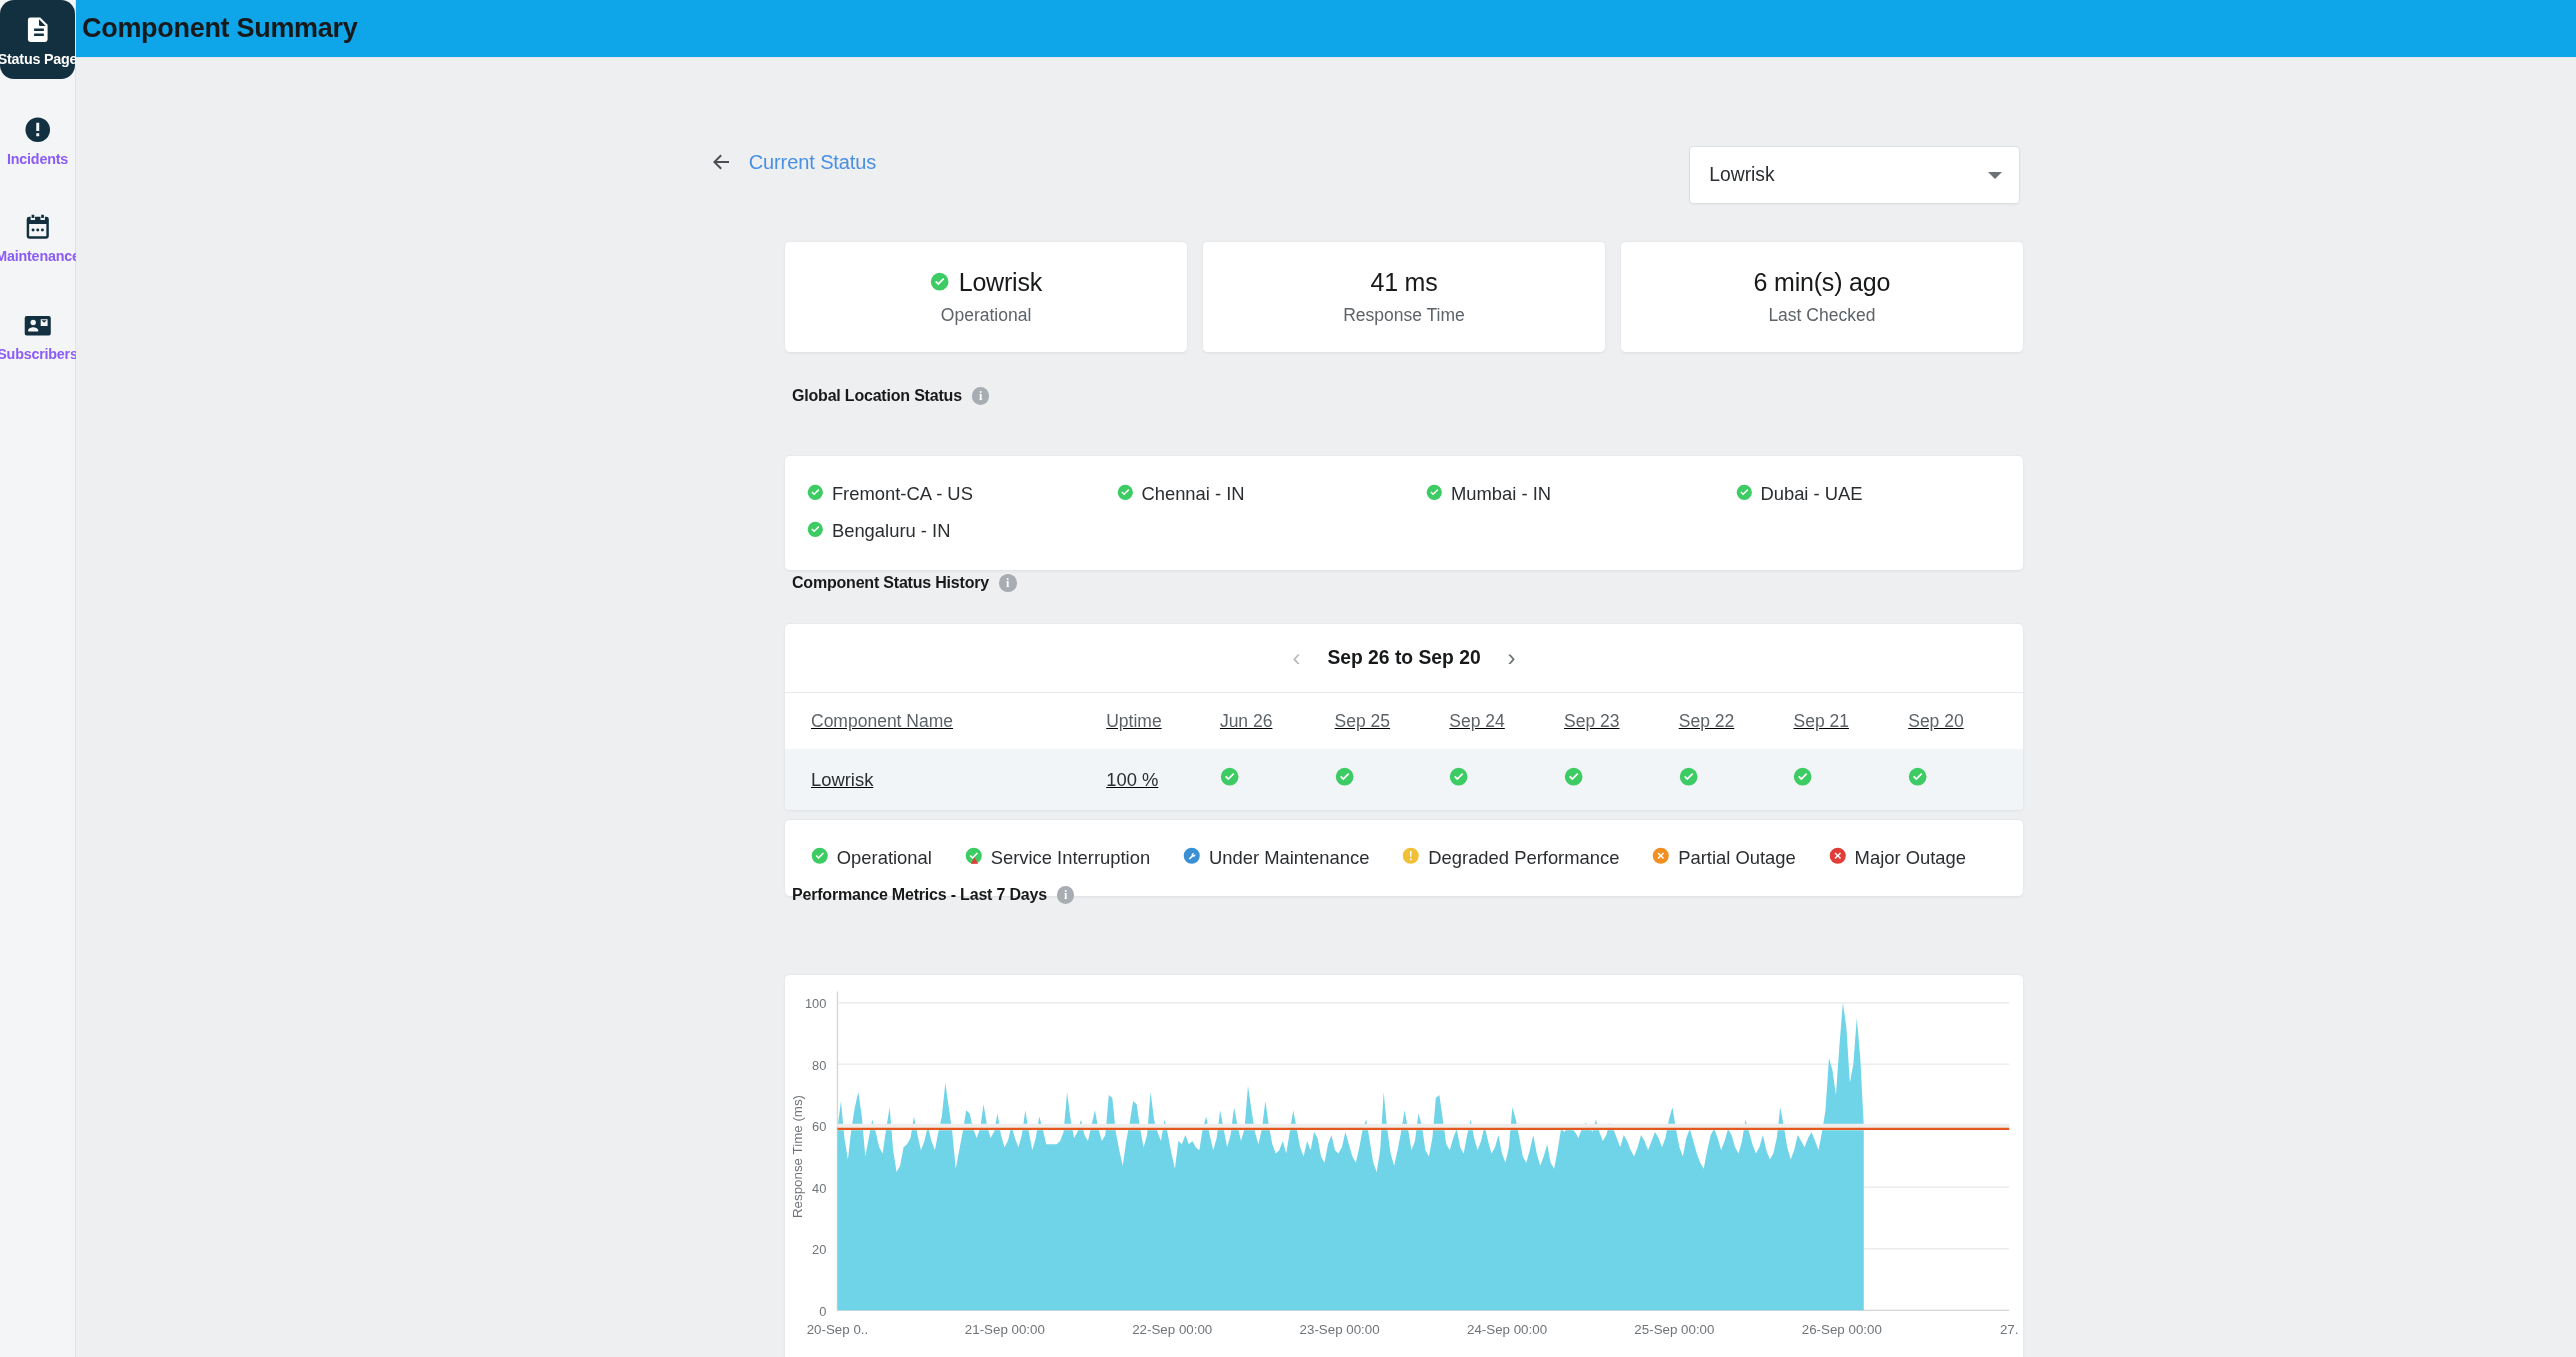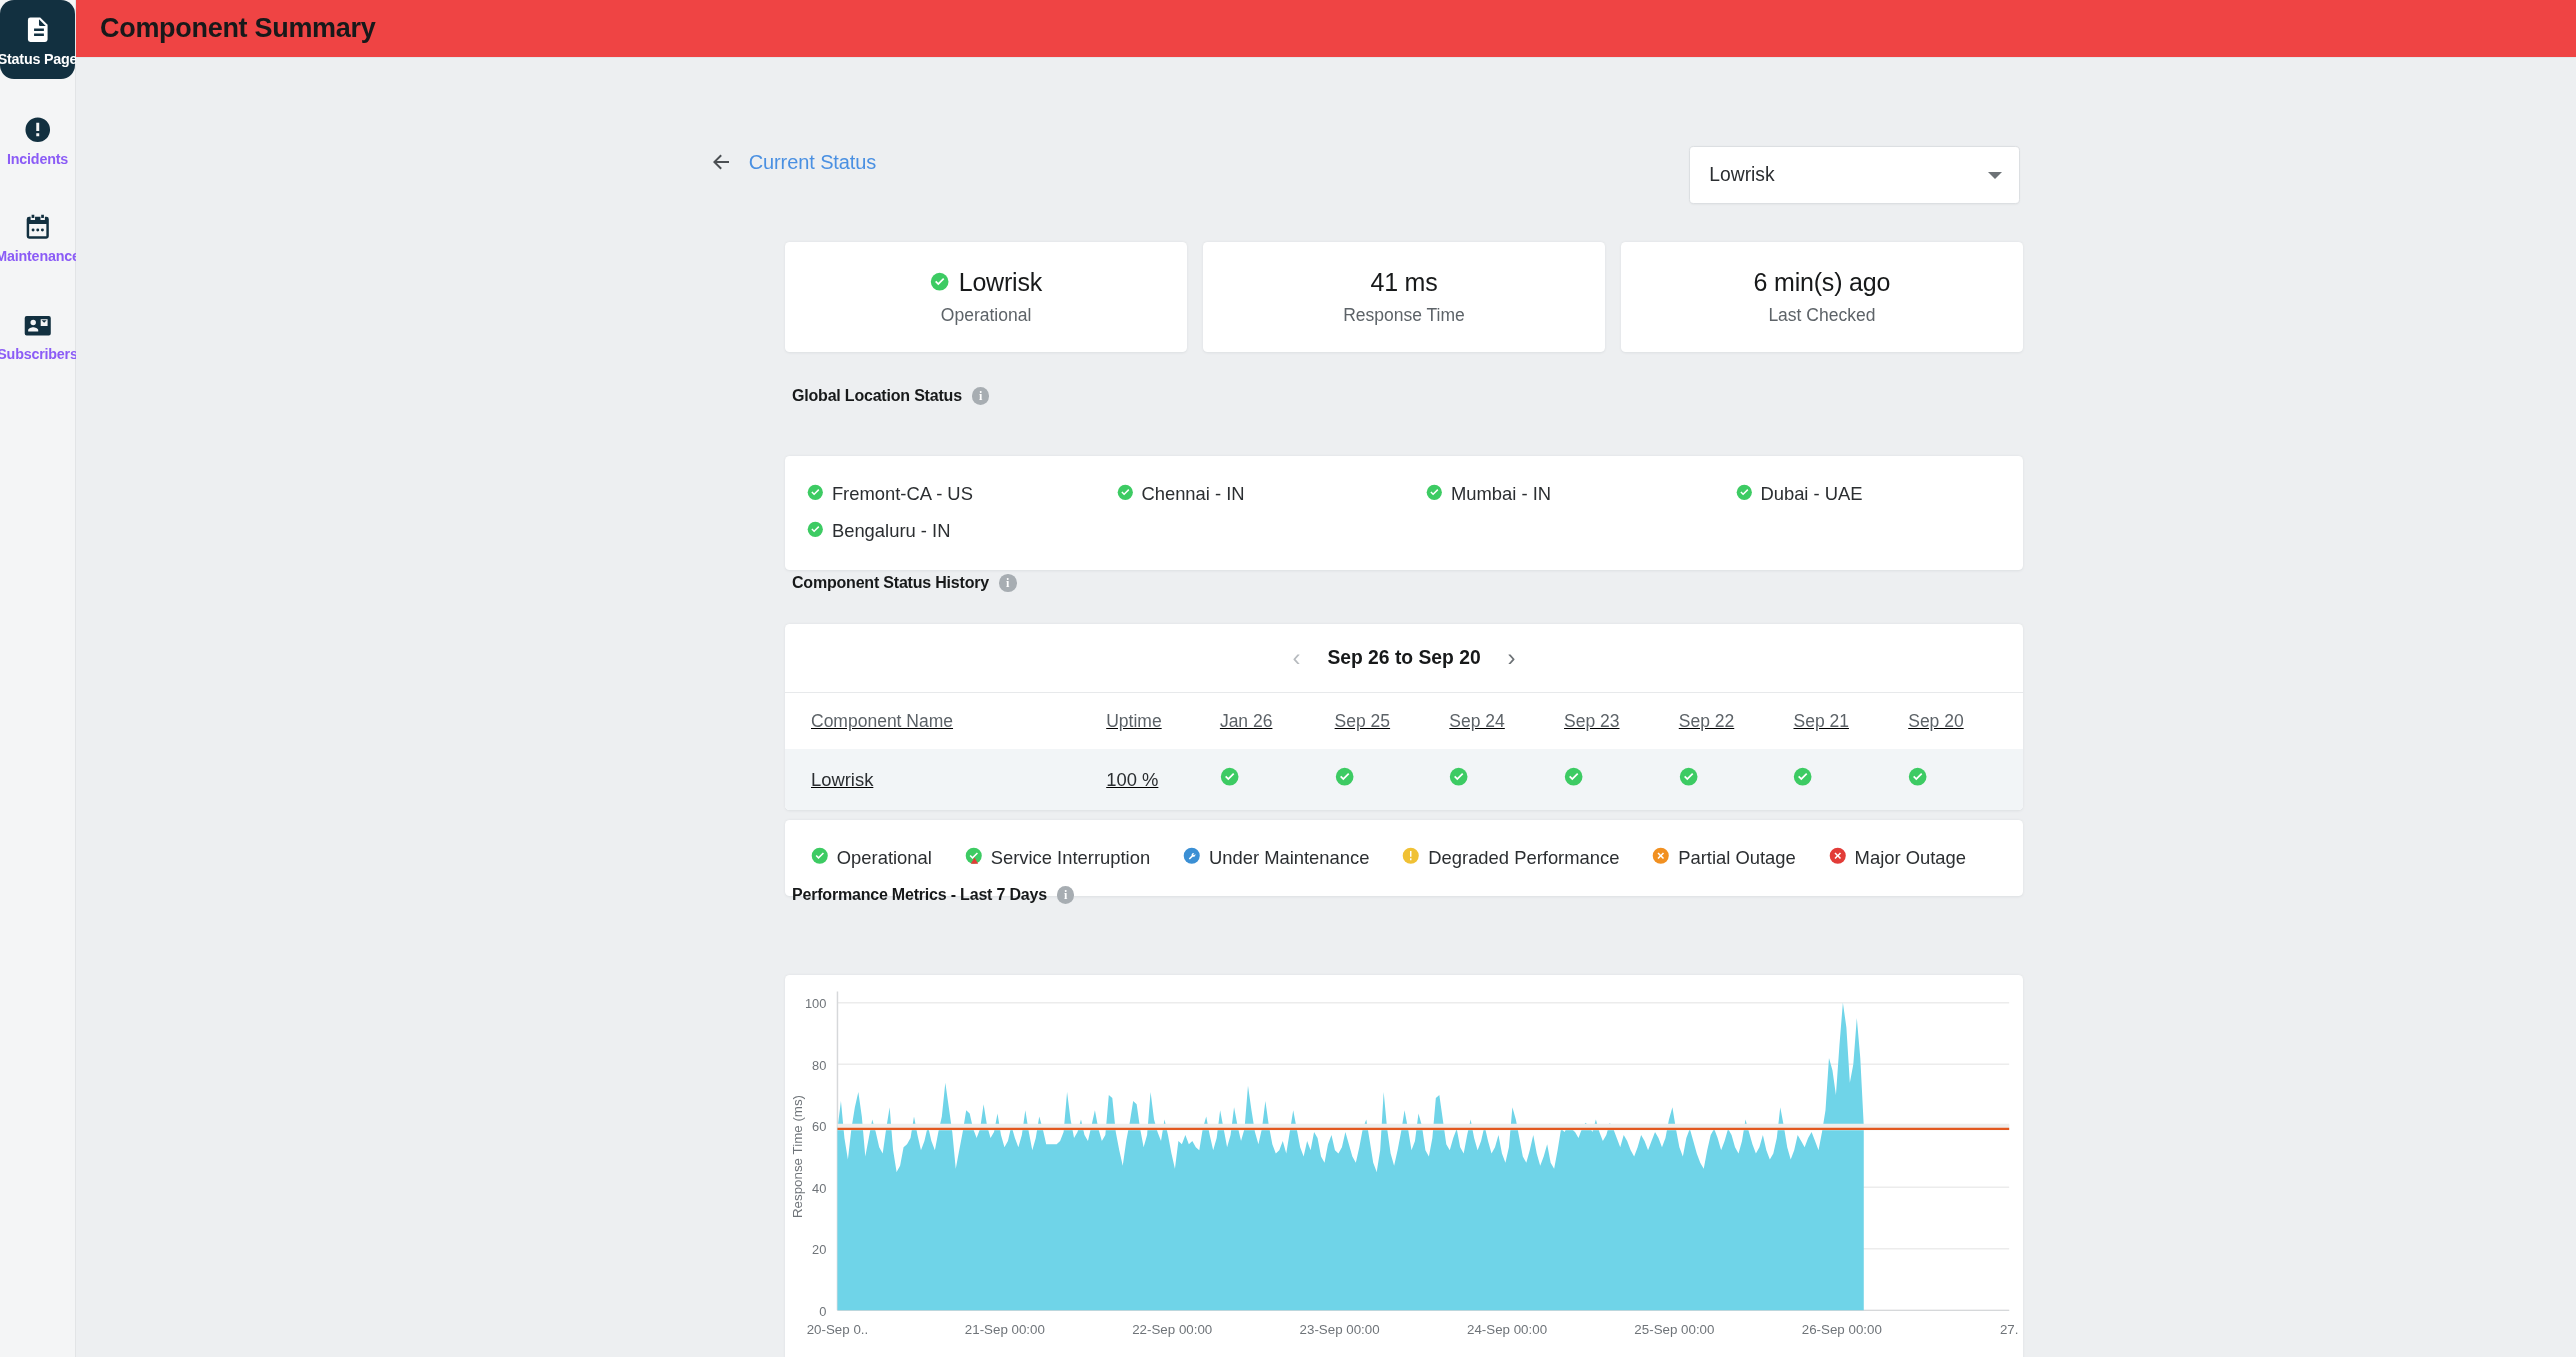--- a/index.html
+++ b/index.html
@@ -40,8 +40,8 @@
   
   .main { flex: 1; height: 1357px; display: flex; flex-direction: column; position: relative; background: #edeff1; }
   .topbar {
-    height: 58px; background: #ef4444; border-bottom: 0.9px solid #e4e6e8;
-    display: flex; align-items: center; padding-left: 24px; flex: 0 0 58px;
+    height: 58px; background: #0ea5e9; border-bottom: 0.9px solid #e4e6e8;
+    display: flex; align-items: center; padding-left: 6px; flex: 0 0 58px;
   }
   .page-title { font-size: 27px; font-weight: 700; color: #17191a; letter-spacing: -0.3px; }
 

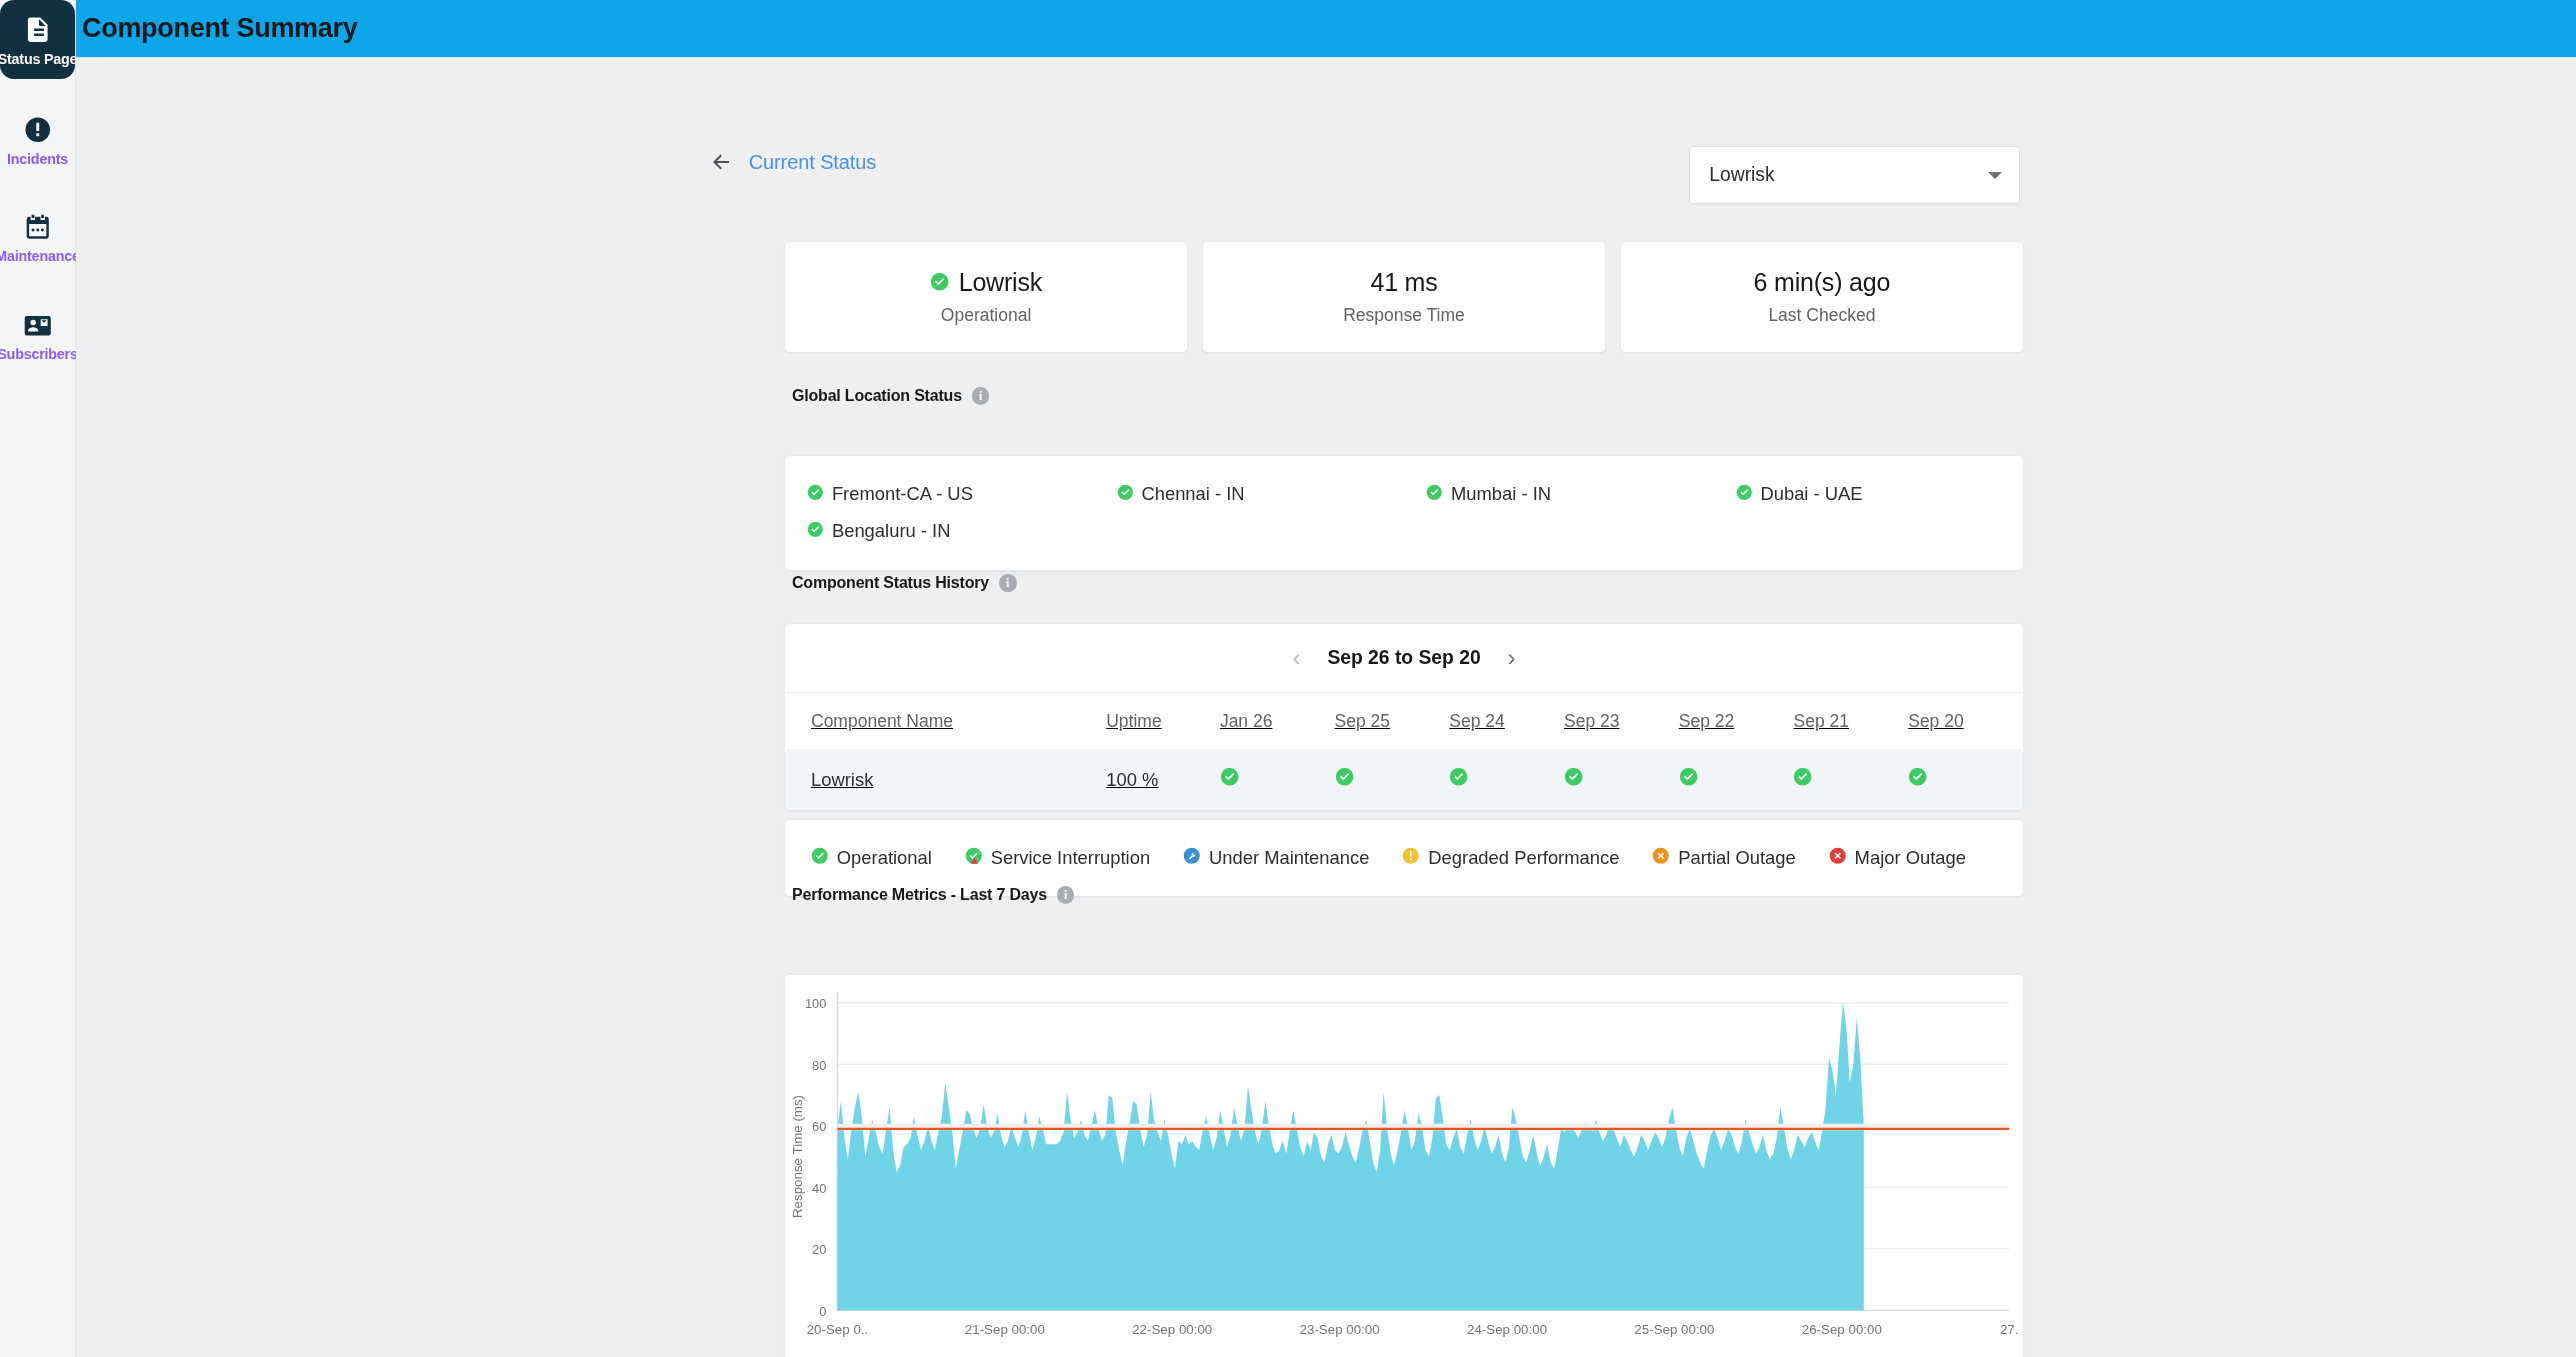--- a/index.html
+++ b/index.html
@@ -287,7 +287,7 @@
             <tr>
               <th class="col-name">Component Name</th>
               <th class="col-up">Uptime</th>
-              <th class="col-day">Jan 26</th>
+              <th class="col-day">Jun 26</th>
               <th class="col-day">Sep 25</th>
               <th class="col-day">Sep 24</th>
               <th class="col-day">Sep 23</th>

